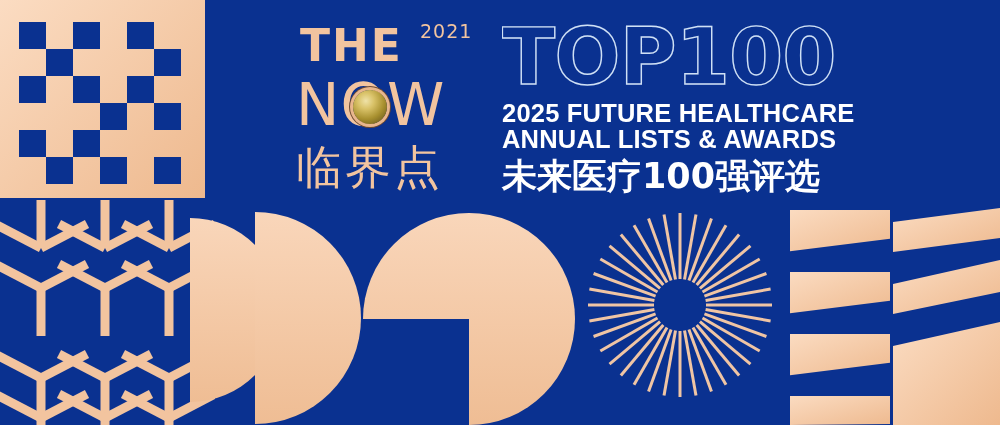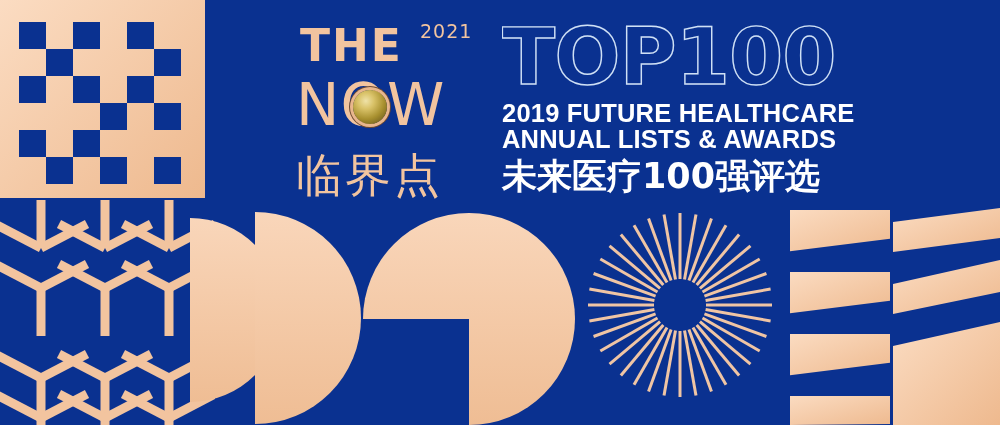--- a/index.html
+++ b/index.html
@@ -275,7 +275,7 @@
     <svg id="top100" viewBox="0 0 335 80">
       <text x="0" y="66">TOP100</text>
     </svg>
-    <div class="eng-line" id="eng1">2019 FUTURE HEALTHCARE</div>
+    <div class="eng-line" id="eng1">2025 FUTURE HEALTHCARE</div>
     <div class="eng-line" id="eng2">ANNUAL LISTS &amp; AWARDS</div>
     <div id="cn-line">未来医疗100强评选</div>
   </div>

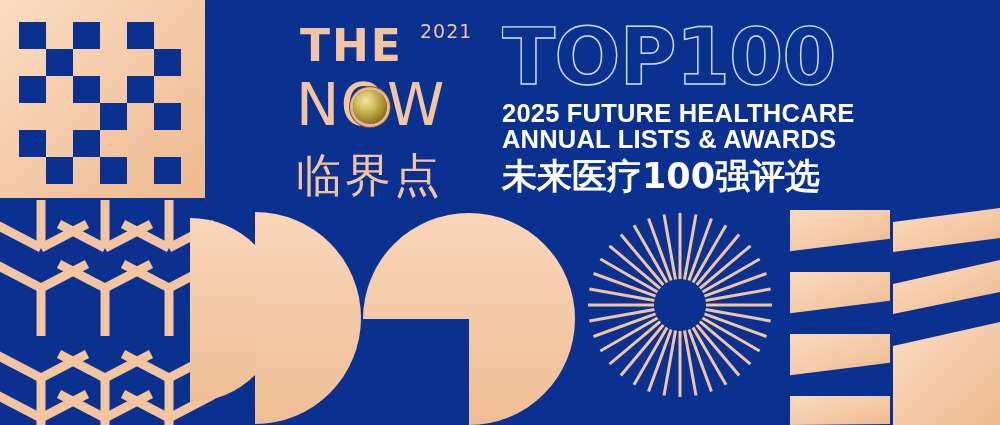--- a/index.html
+++ b/index.html
@@ -45,7 +45,7 @@
     box-shadow:0 0 0 3px #e8b68d, 0 0 0 4px #6d4a33;
   }
   #logo-cn{
-    margin-top:12px;
+    margin-top:4px;
     font-size:46px;line-height:50px;letter-spacing:3px;
     color:#f2c49f;font-weight:400;
     font-family:"DejaVu Sans",sans-serif;

